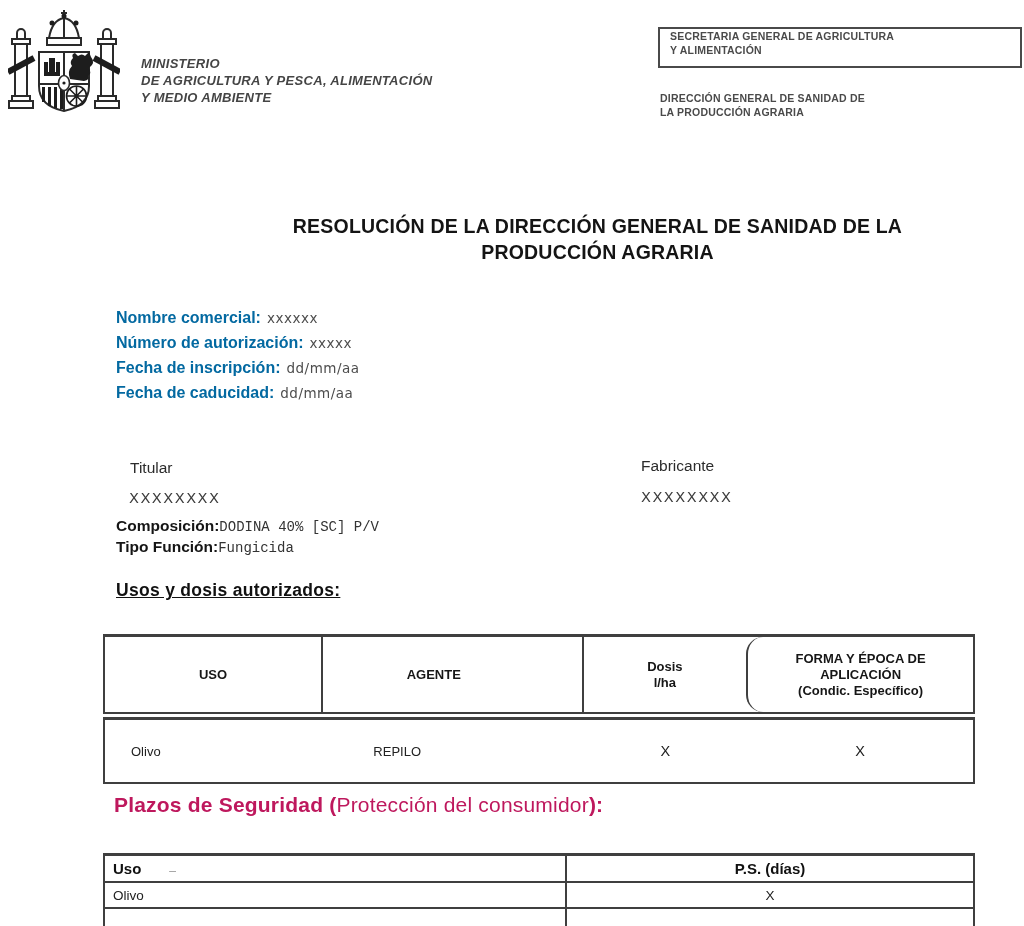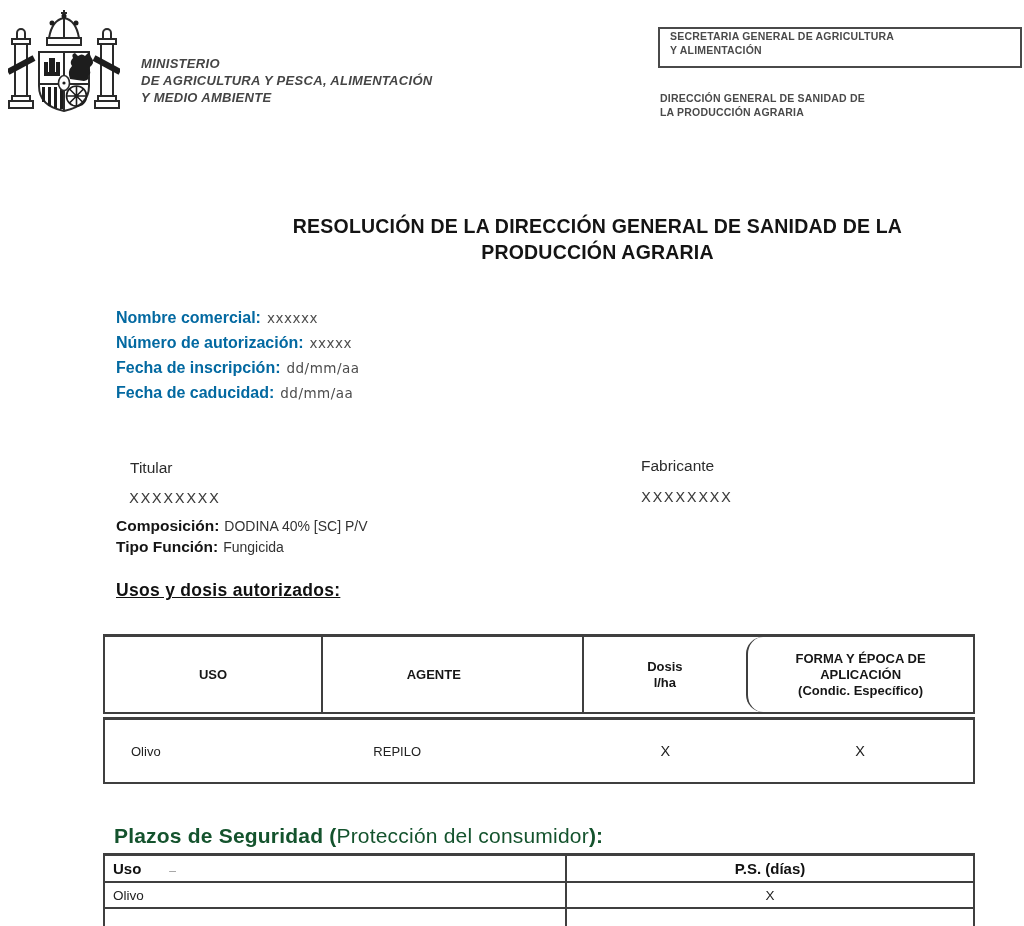--- a/index.html
+++ b/index.html
@@ -32,7 +32,7 @@
   
   .comp-line{position:absolute;left:116px;white-space:nowrap;}
   .comp-label{font-size:15.5px;font-weight:bold;color:#151515;}
-  .comp-value{font-size:14px;color:#333;margin-left:5px;}
+  .comp-value{font-size:14px;color:#333;font-family:Liberation Mono, monospace;}
   
   .usos-heading{position:absolute;left:116px;top:580px;font-size:17.5px;font-weight:bold;
     color:#111;text-decoration:underline;letter-spacing:.3px;}

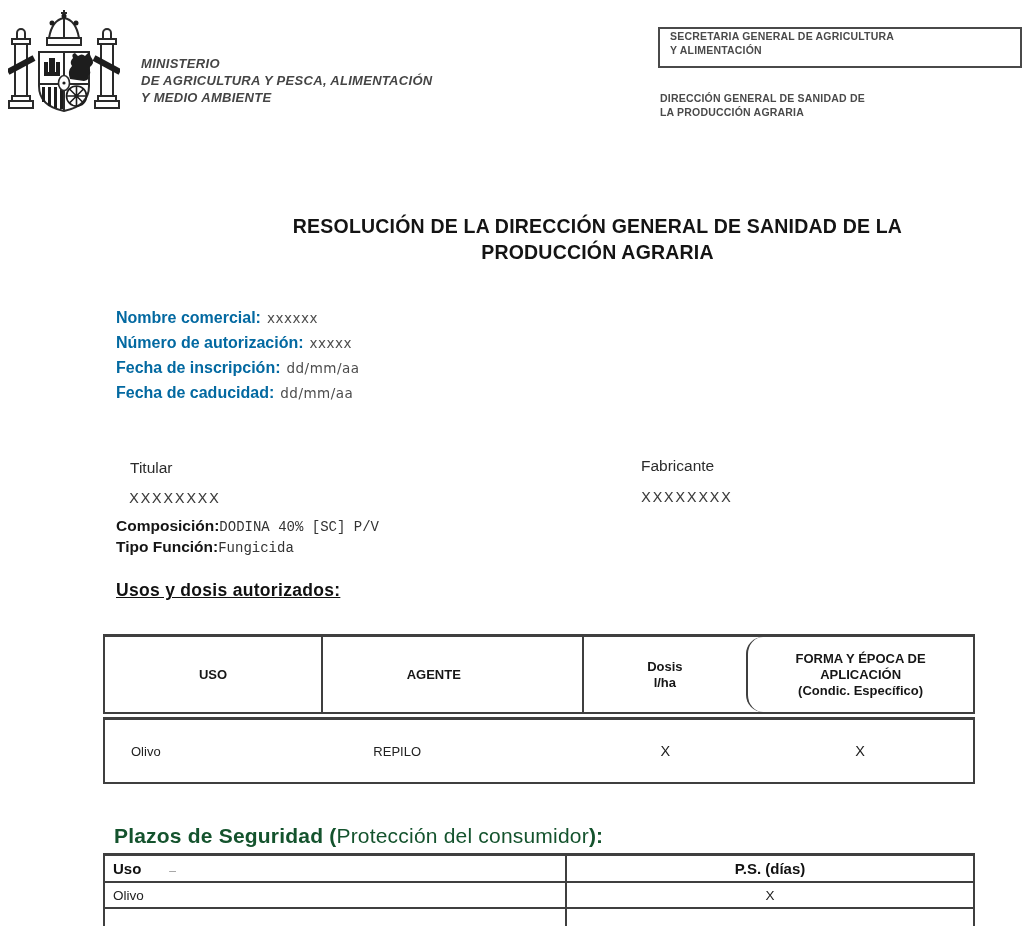--- a/index.html
+++ b/index.html
@@ -49,8 +49,8 @@
   .w1{width:26%;} .w2{width:26.9%;} .w3{width:19.8%;margin-left:37px;} .w4{width:27.3%;border-radius:17px;}
   .pl26{padding-left:26px;} .pl52{padding-left:52px;} .tc{text-align:center;}
   
-  .plazos-heading{position:absolute;left:114px;top:793px;font-size:21px;color:#14532d;
-    letter-spacing:.2px;white-space:nowrap;margin-top:31px;}
+  .plazos-heading{position:absolute;left:114px;top:793px;font-size:21px;color:#be185d;
+    letter-spacing:.2px;white-space:nowrap;}
   .plazos-heading .b{font-weight:bold;}
   .t2{position:absolute;left:103px;top:853px;width:872px;box-sizing:border-box;
     border:2px solid #3f3f3f;border-top-width:3px;border-bottom:none;}

